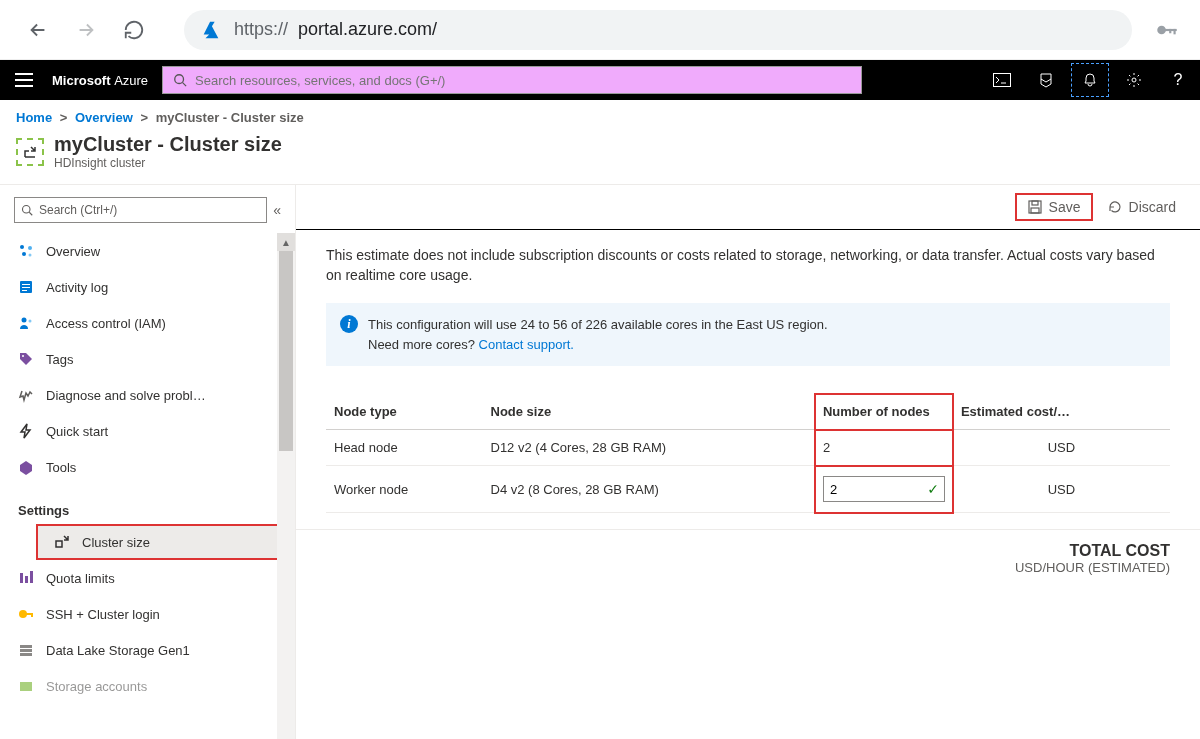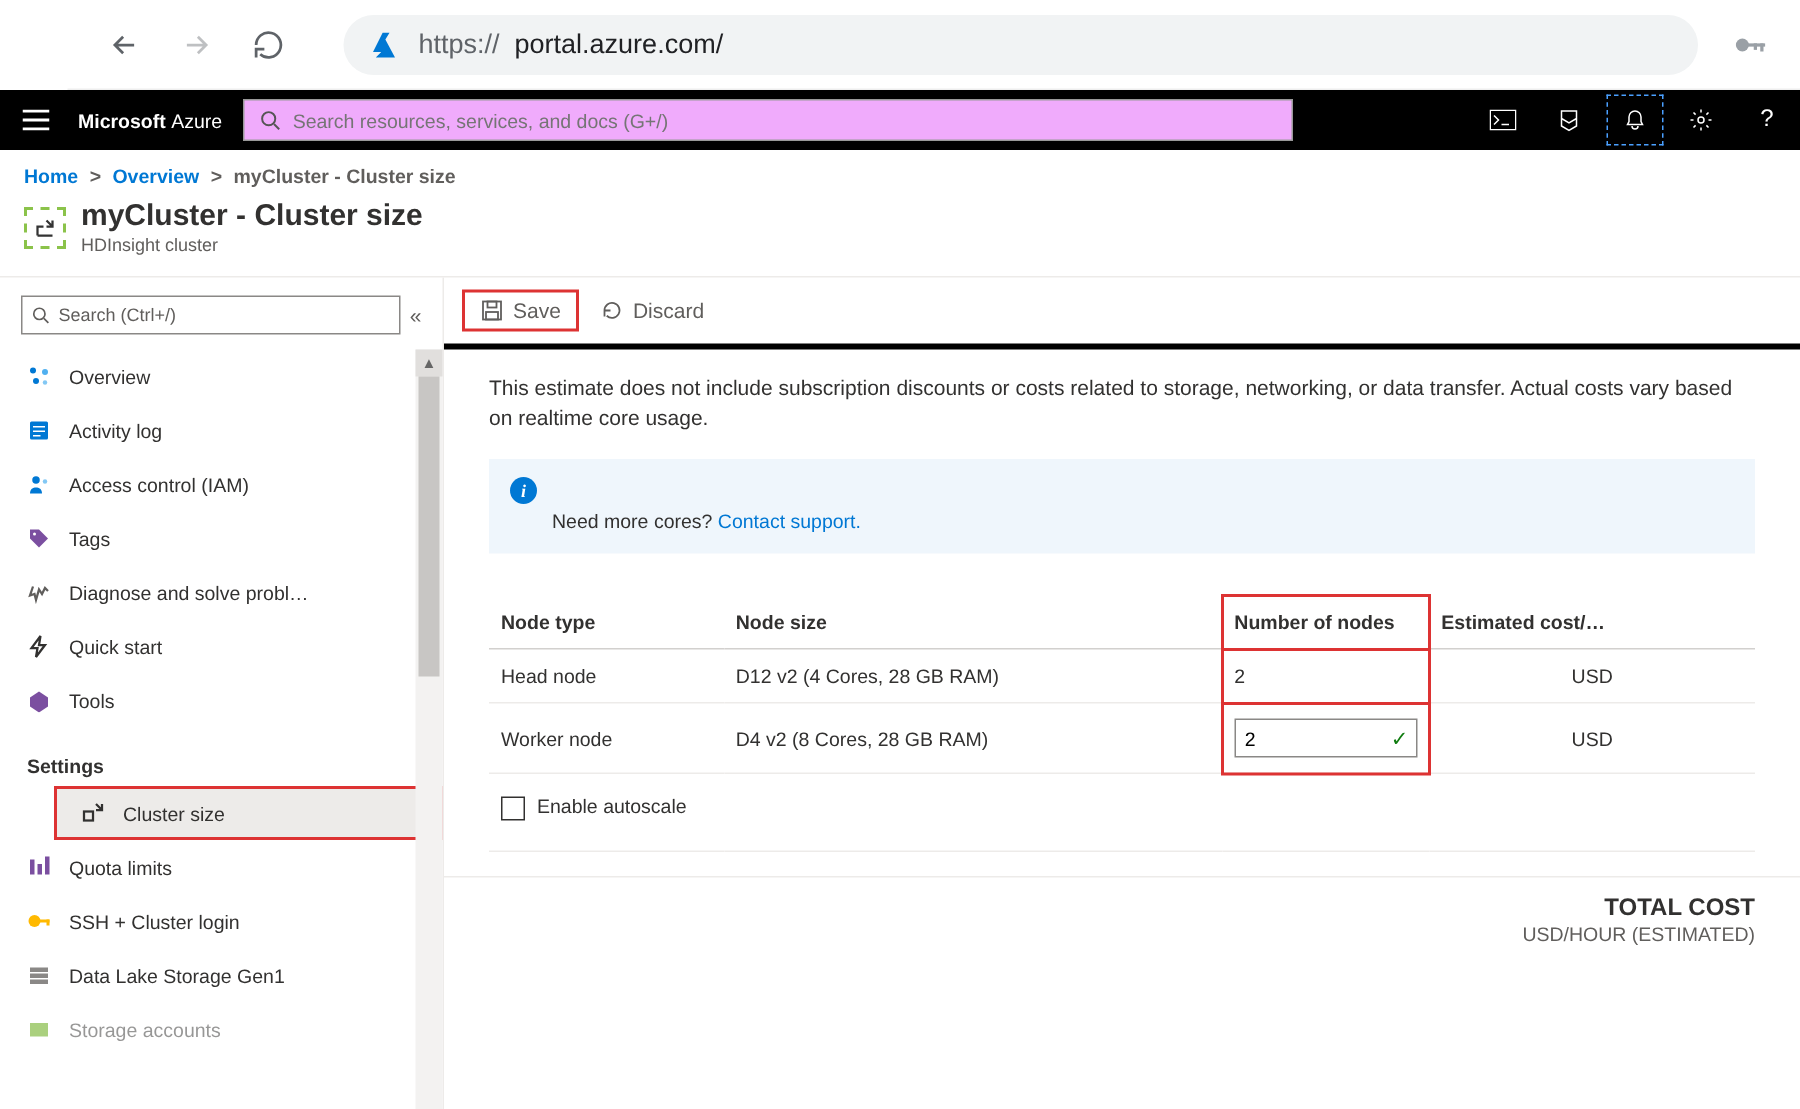--- a/index.html
+++ b/index.html
@@ -6,7 +6,7 @@
 body { font-family: "Segoe UI", -apple-system, sans-serif; font-size: 13px; color: #323130; background: #fff; }
 
 
-.browser-bar { height: 60px; display: flex; align-items: center; padding: 16px 20px; gap: 12px; border-bottom: 1px solid #eee; margin-left: 45px; }
+.browser-bar { height: 60px; display: flex; align-items: center; padding: 16px 20px; gap: 12px; border-bottom: 1px solid #eee; }
 .nav-btn { width: 36px; height: 36px; display: flex; align-items: center; justify-content: center; font-size: 20px; color: #5f6368; cursor: pointer; border-radius: 50%; }
 .nav-btn.disabled { opacity: 0.4; }
 .url-bar { flex: 1; height: 40px; background: #f1f3f4; border-radius: 20px; display: flex; align-items: center; padding: 0 16px; gap: 10px; margin-left: 20px; font-size: 18px; color: #202124; }

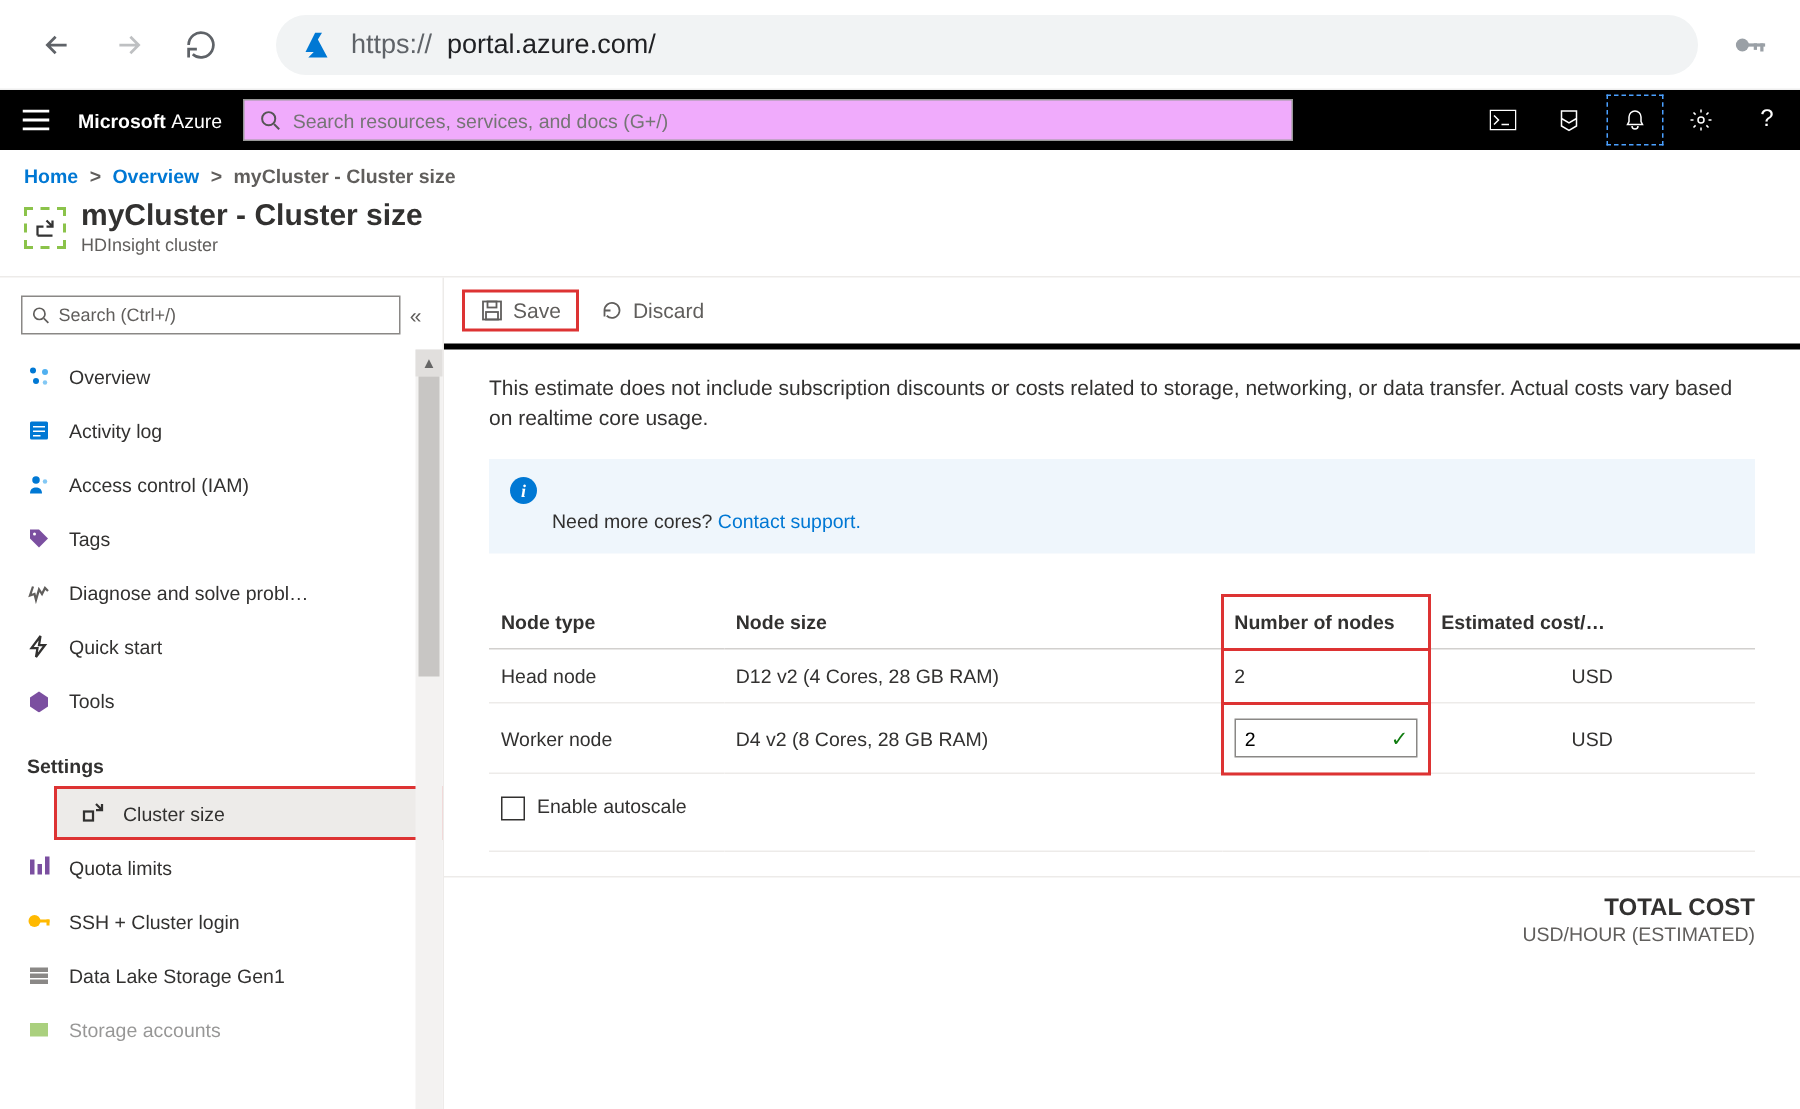--- a/index.html
+++ b/index.html
@@ -57,7 +57,7 @@
 
 
 .main { flex: 1; padding: 0; border-left: 1px solid #edebe9; }
-.toolbar { display: flex; align-items: center; padding: 10px 14px; gap: 6px; border-bottom: 4px solid #000000; }
+.toolbar { display: flex; align-items: center; padding: 10px 14px; gap: 6px; border-bottom: 1px solid #000000; justify-content: flex-end; }
 .tool-btn { display: flex; align-items: center; gap: 6px; padding: 4px 10px; font-size: 14px; color: #605e5c; cursor: pointer; }
 .tool-btn.boxed { outline: 2px solid #d33; }
 

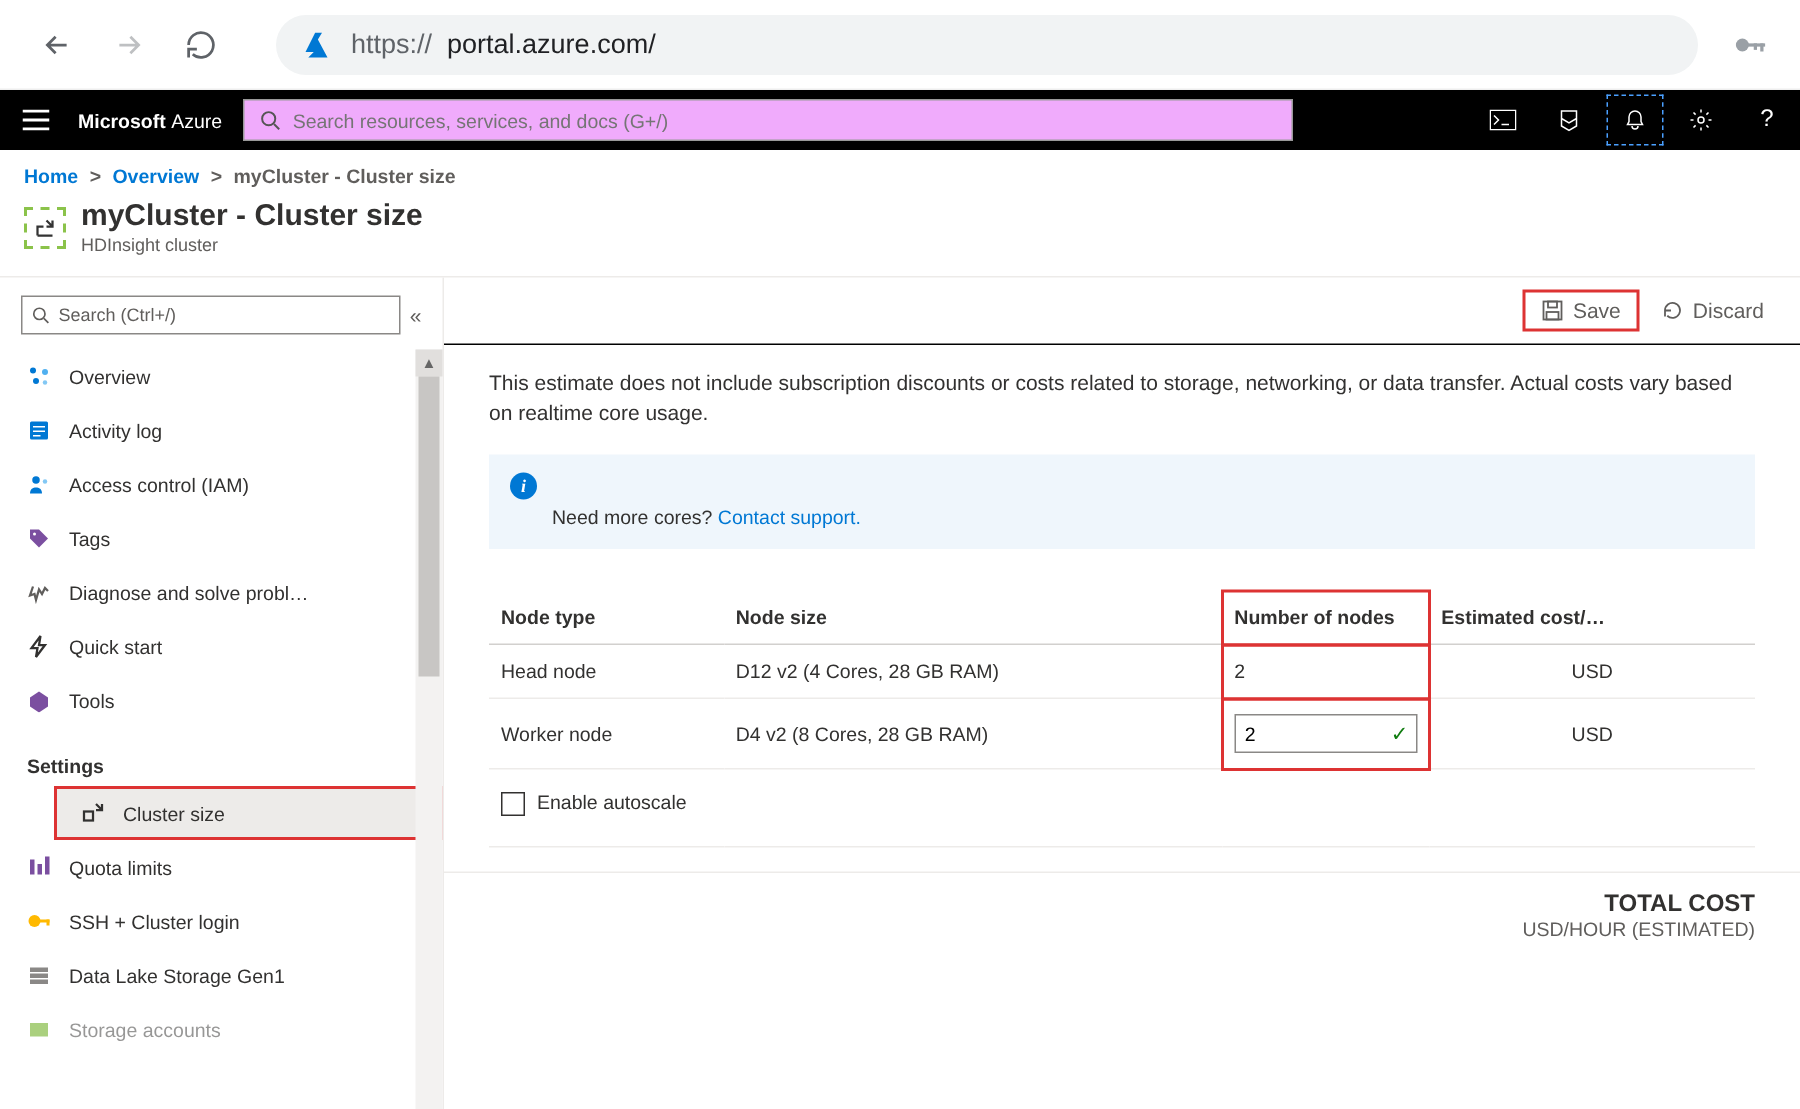--- a/index.html
+++ b/index.html
@@ -343,7 +343,7 @@
       <div class="info-box">
         <div class="i">i</div>
         <div>
-          <br>
+          <span>This configuration will use 24 to 56 of 226 available cores in the East US region.</span><br>
           <span>Need more cores? </span><a href="#">Contact support.</a>
         </div>
       </div>

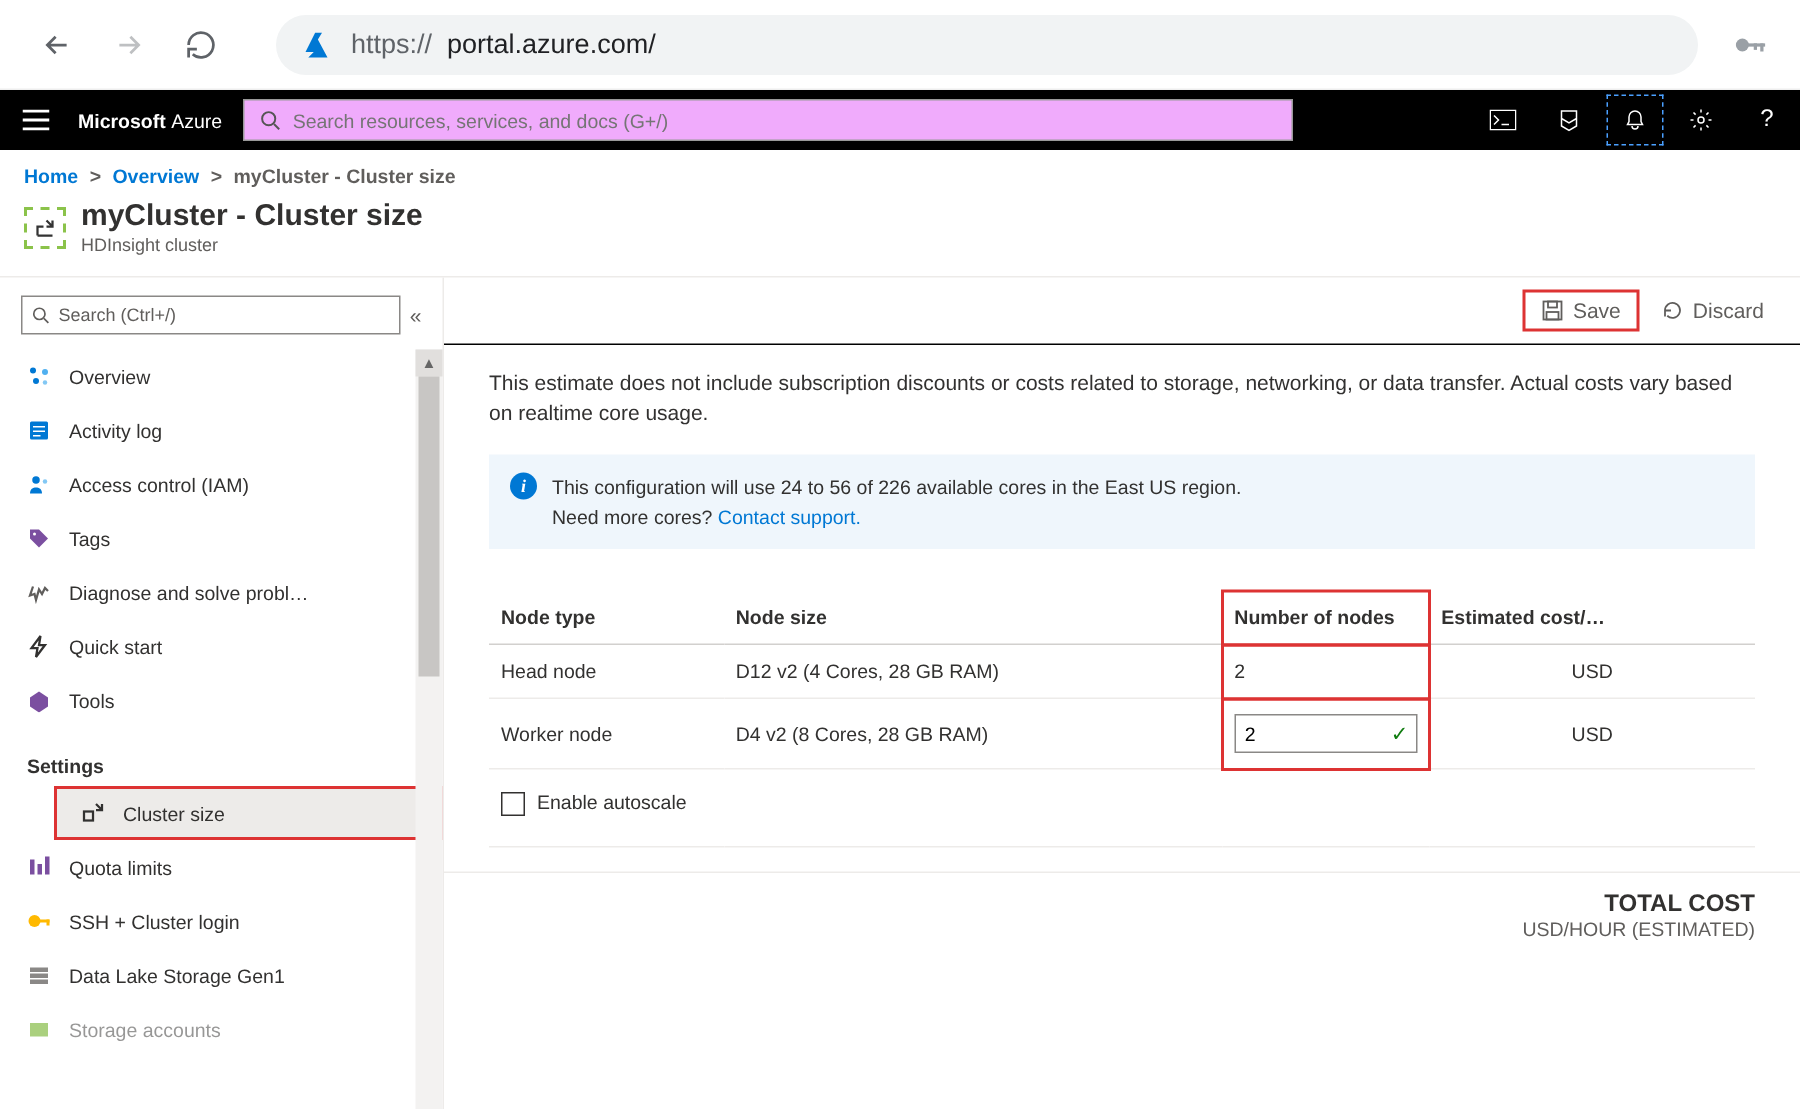--- a/index.html
+++ b/index.html
@@ -373,13 +373,6 @@
             </td>
             <td style="text-align:center">USD</td>
           </tr>
-          <tr class="autoscale-row">
-            <td colspan="4">
-              <label>
-                <span class="checkbox"></span><span>Enable autoscale</span>
-              </label>
-            </td>
-          </tr>
         </tbody>
       </table>
     </div>

